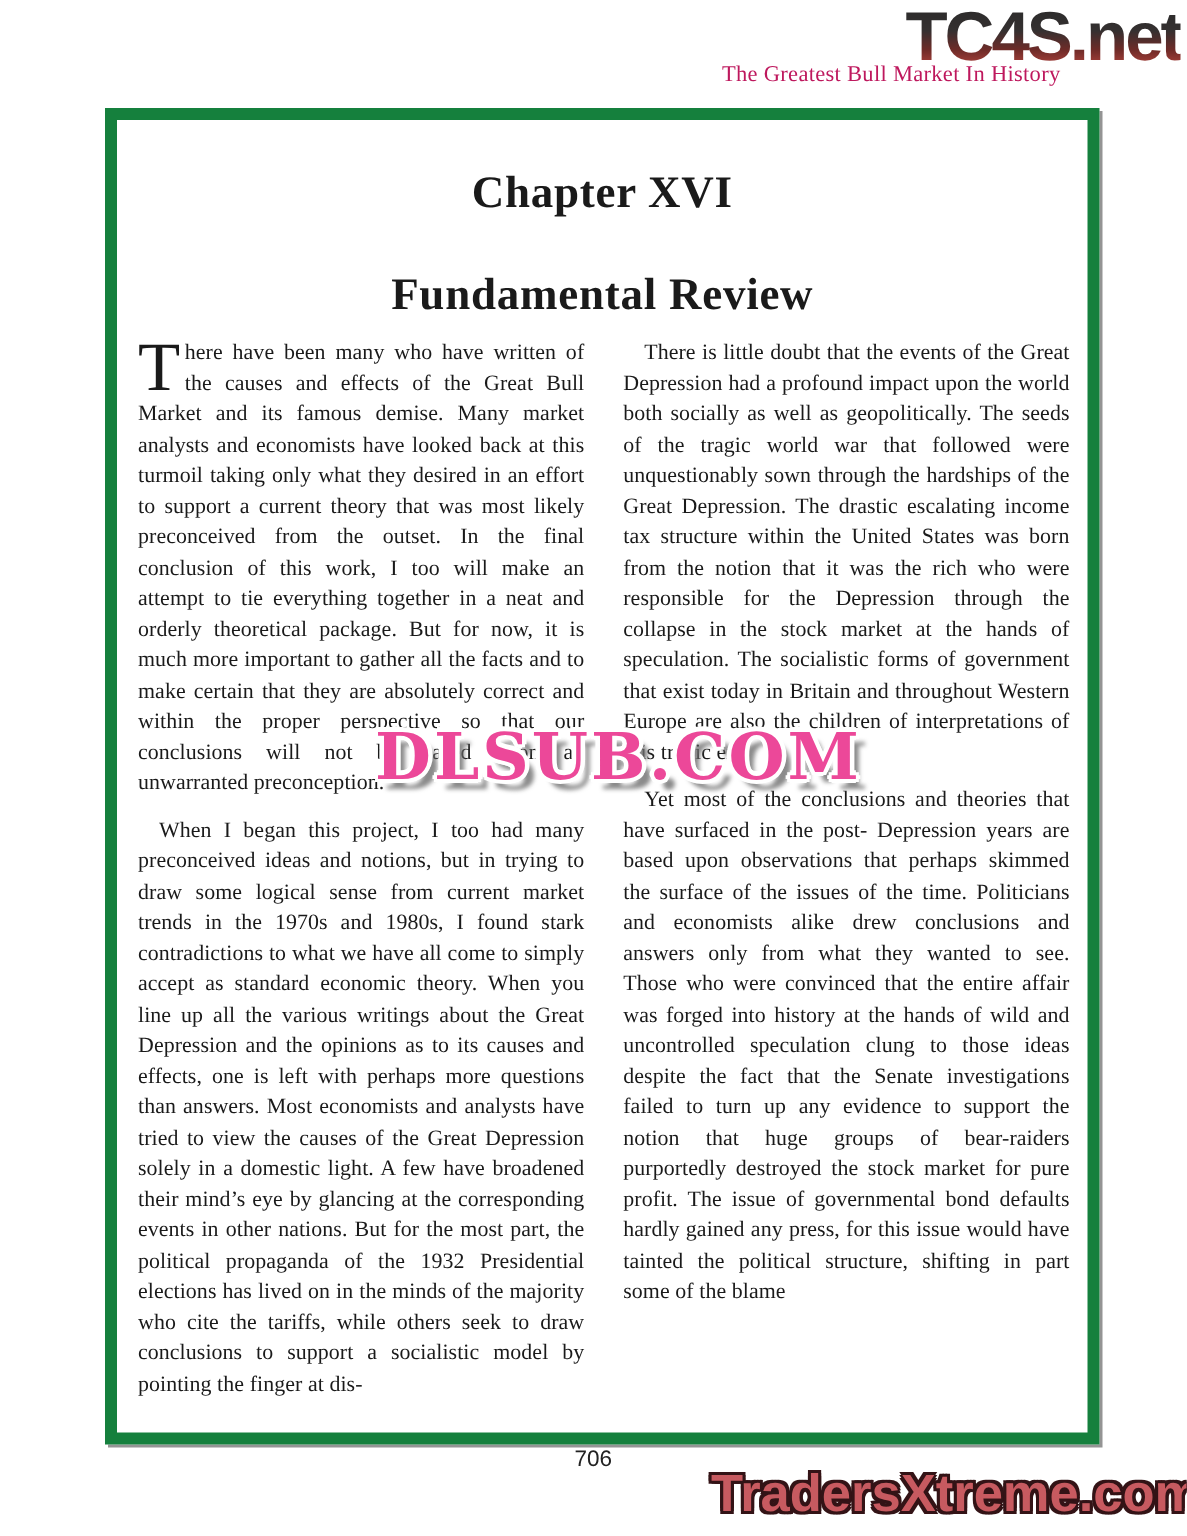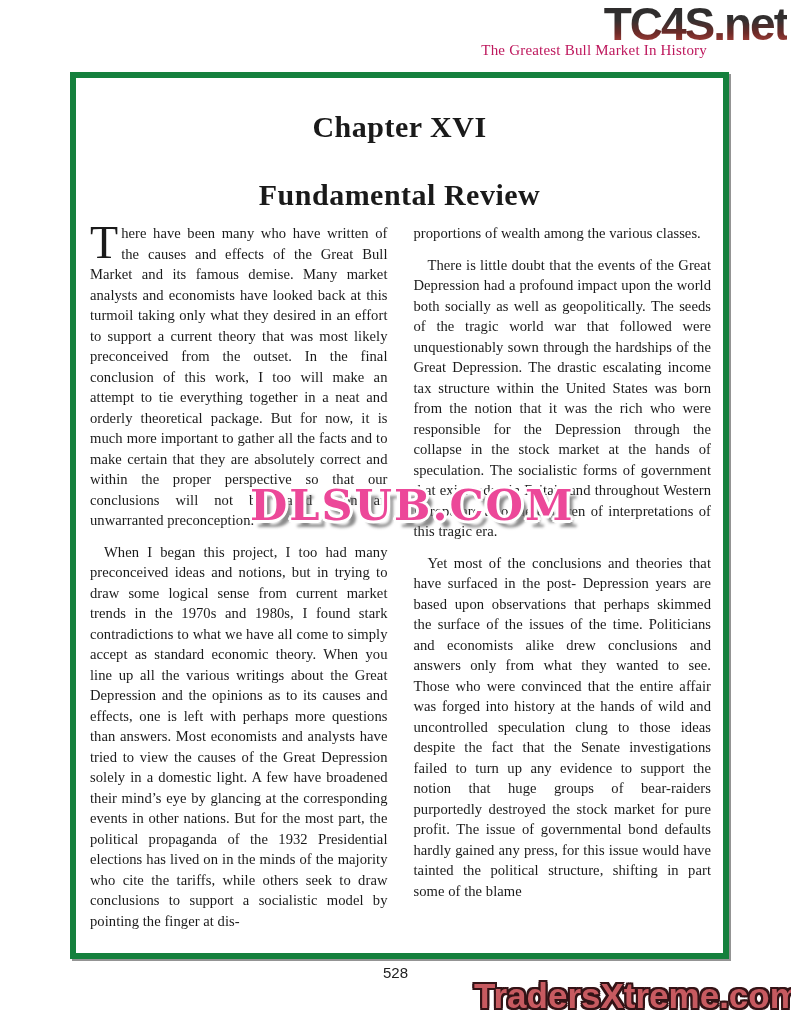--- a/index.html
+++ b/index.html
@@ -25,7 +25,7 @@
   
   .page-frame{
     position:absolute;left:70px;top:72px;width:647px;height:875px;
-    border:6px solid #15803d;background:#fff;
+    border:8px solid #15803d;background:#fff;
     box-shadow:2px 2px 0 rgba(60,60,60,0.55);
   }
   h1.chapter{

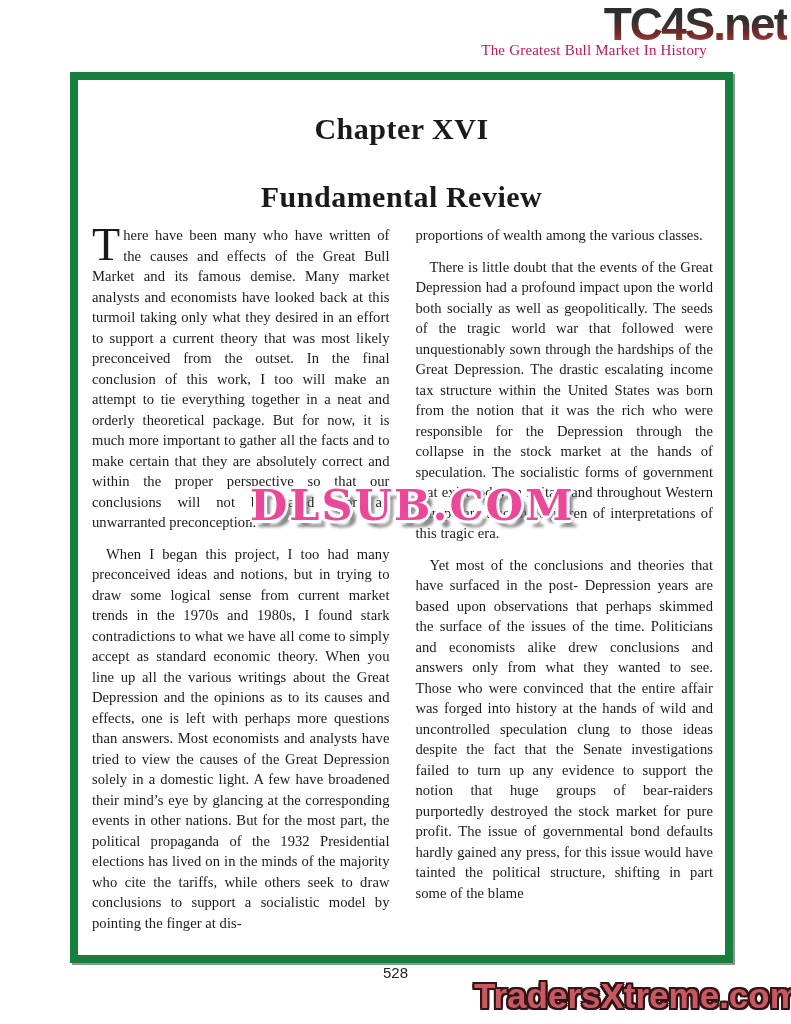--- a/index.html
+++ b/index.html
@@ -96,7 +96,6 @@
       <p>When I began this project, I too had many preconceived ideas and notions, but in trying to draw some logical sense from current market trends in the 1970s and 1980s, I found stark contradictions to what we have all come to simply accept as standard economic theory.  When you line up all the various writings about the Great Depression and the opinions as to its causes and effects, one is left with perhaps more questions than answers.  Most economists and analysts have tried to view the causes of the Great Depression solely in a domestic light.  A few have broadened their mind’s eye by glancing at the corresponding events in other nations.  But for the most part, the political propaganda of the 1932 Presidential elections has lived on in the minds of the majority who cite the tariffs, while others seek to draw conclusions to support a socialistic model by pointing the finger at dis-</p>
     </div>
     <div class="col">
-      <p class="noindent">proportions of wealth among the various classes.</p>
       <p>There is little doubt that the events of the Great Depression had a profound impact upon the world both socially as well as geopolitically.  The seeds of the tragic world war that followed were unquestionably sown through the hardships of the Great Depression.  The drastic escalating income tax structure within the United States was born from the notion that it was the rich who were responsible for the Depression through the collapse in the stock market at the hands of speculation.  The socialistic forms of government that exist today in Britain and throughout Western Europe are also the children of interpretations of this tragic era.</p>
       <p>Yet most of the conclusions and theories that have surfaced in the post- Depression years are based upon observations that perhaps skimmed the surface of the issues of the time.  Politicians and economists alike drew conclusions and answers only from what they wanted to see.  Those who were convinced that the entire affair was forged into history at the hands of wild and uncontrolled speculation clung to those ideas despite the fact that the Senate investigations failed to turn up any evidence to support the notion that huge groups of bear-raiders purportedly destroyed the stock market for pure profit.  The issue of governmental bond defaults hardly gained any press, for this issue would have tainted the political structure, shifting in part some of the blame</p>
     </div>

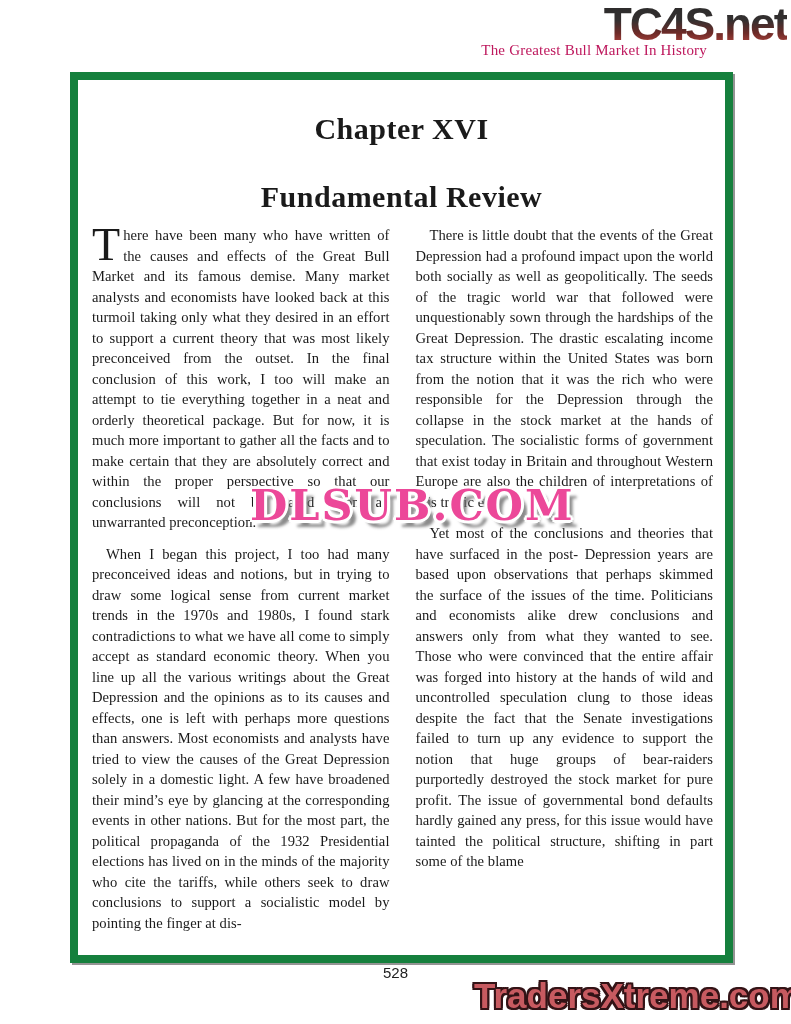--- a/index.html
+++ b/index.html
@@ -104,7 +104,7 @@
 
 <div class="watermark">DLSUB.COM</div>
 
-<div class="pagenum">528</div>
+<div class="pagenum">706</div>
 
 <div class="footer-logo">TradersXtreme.com</div>
 

